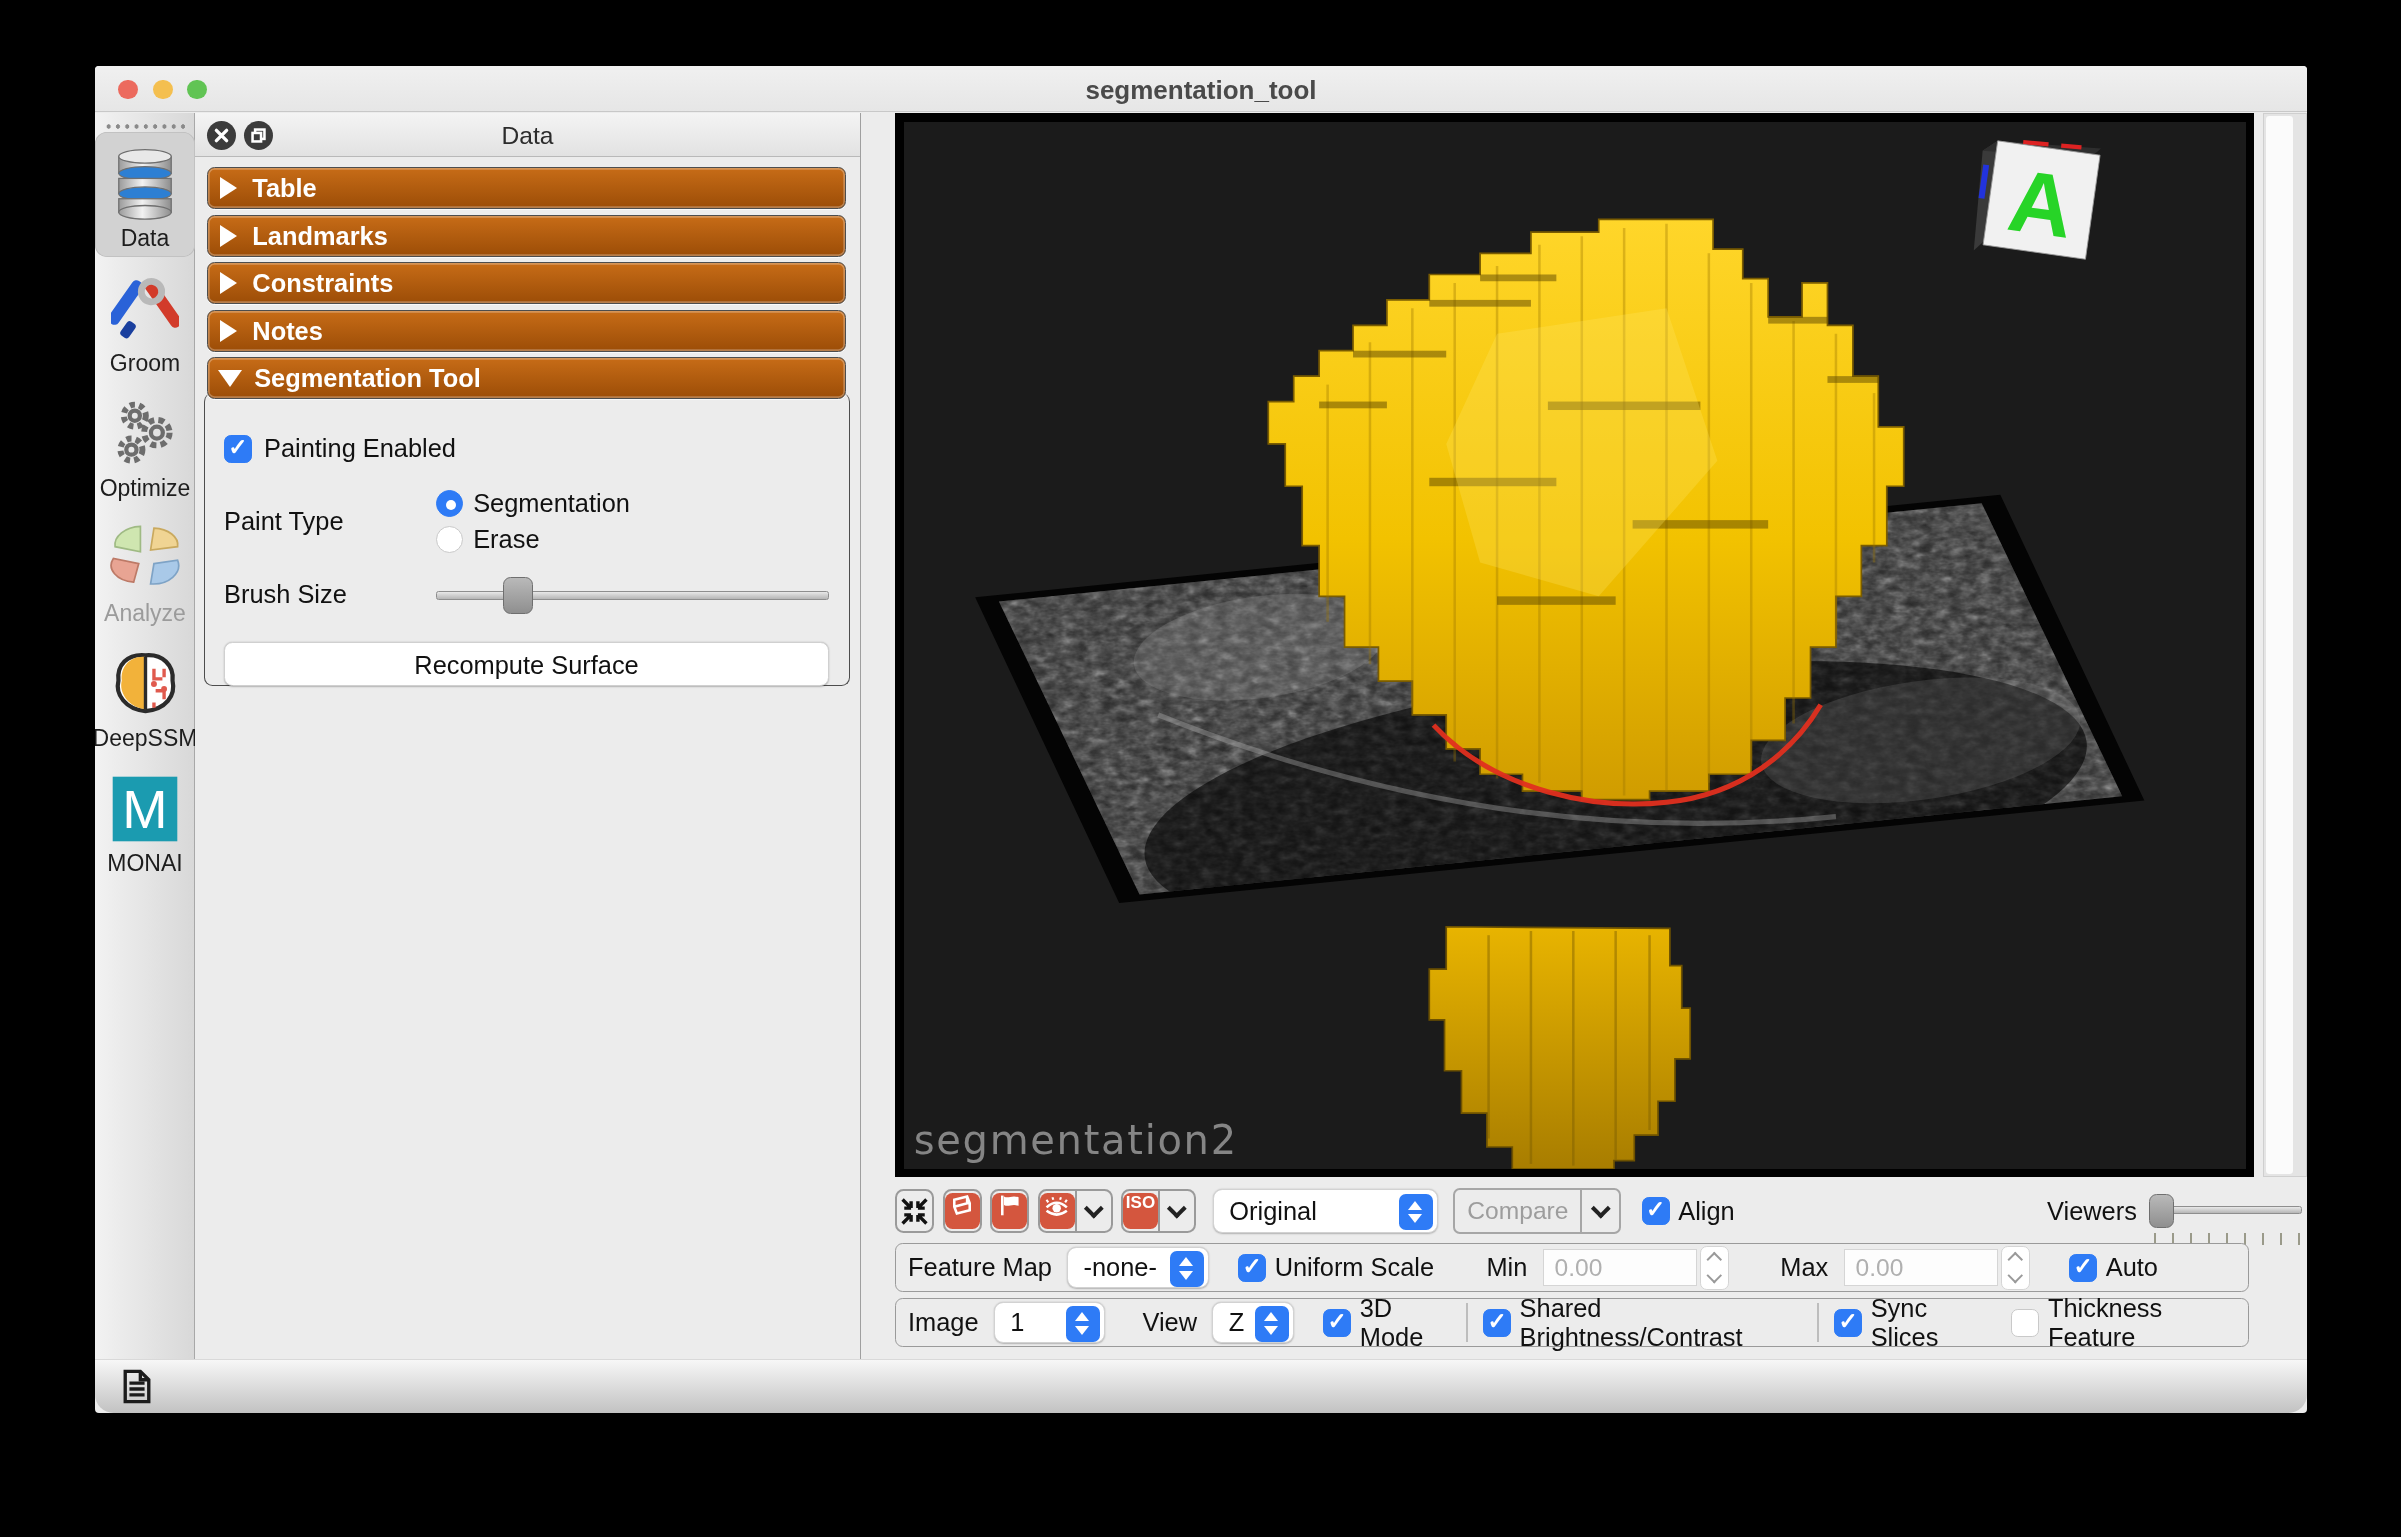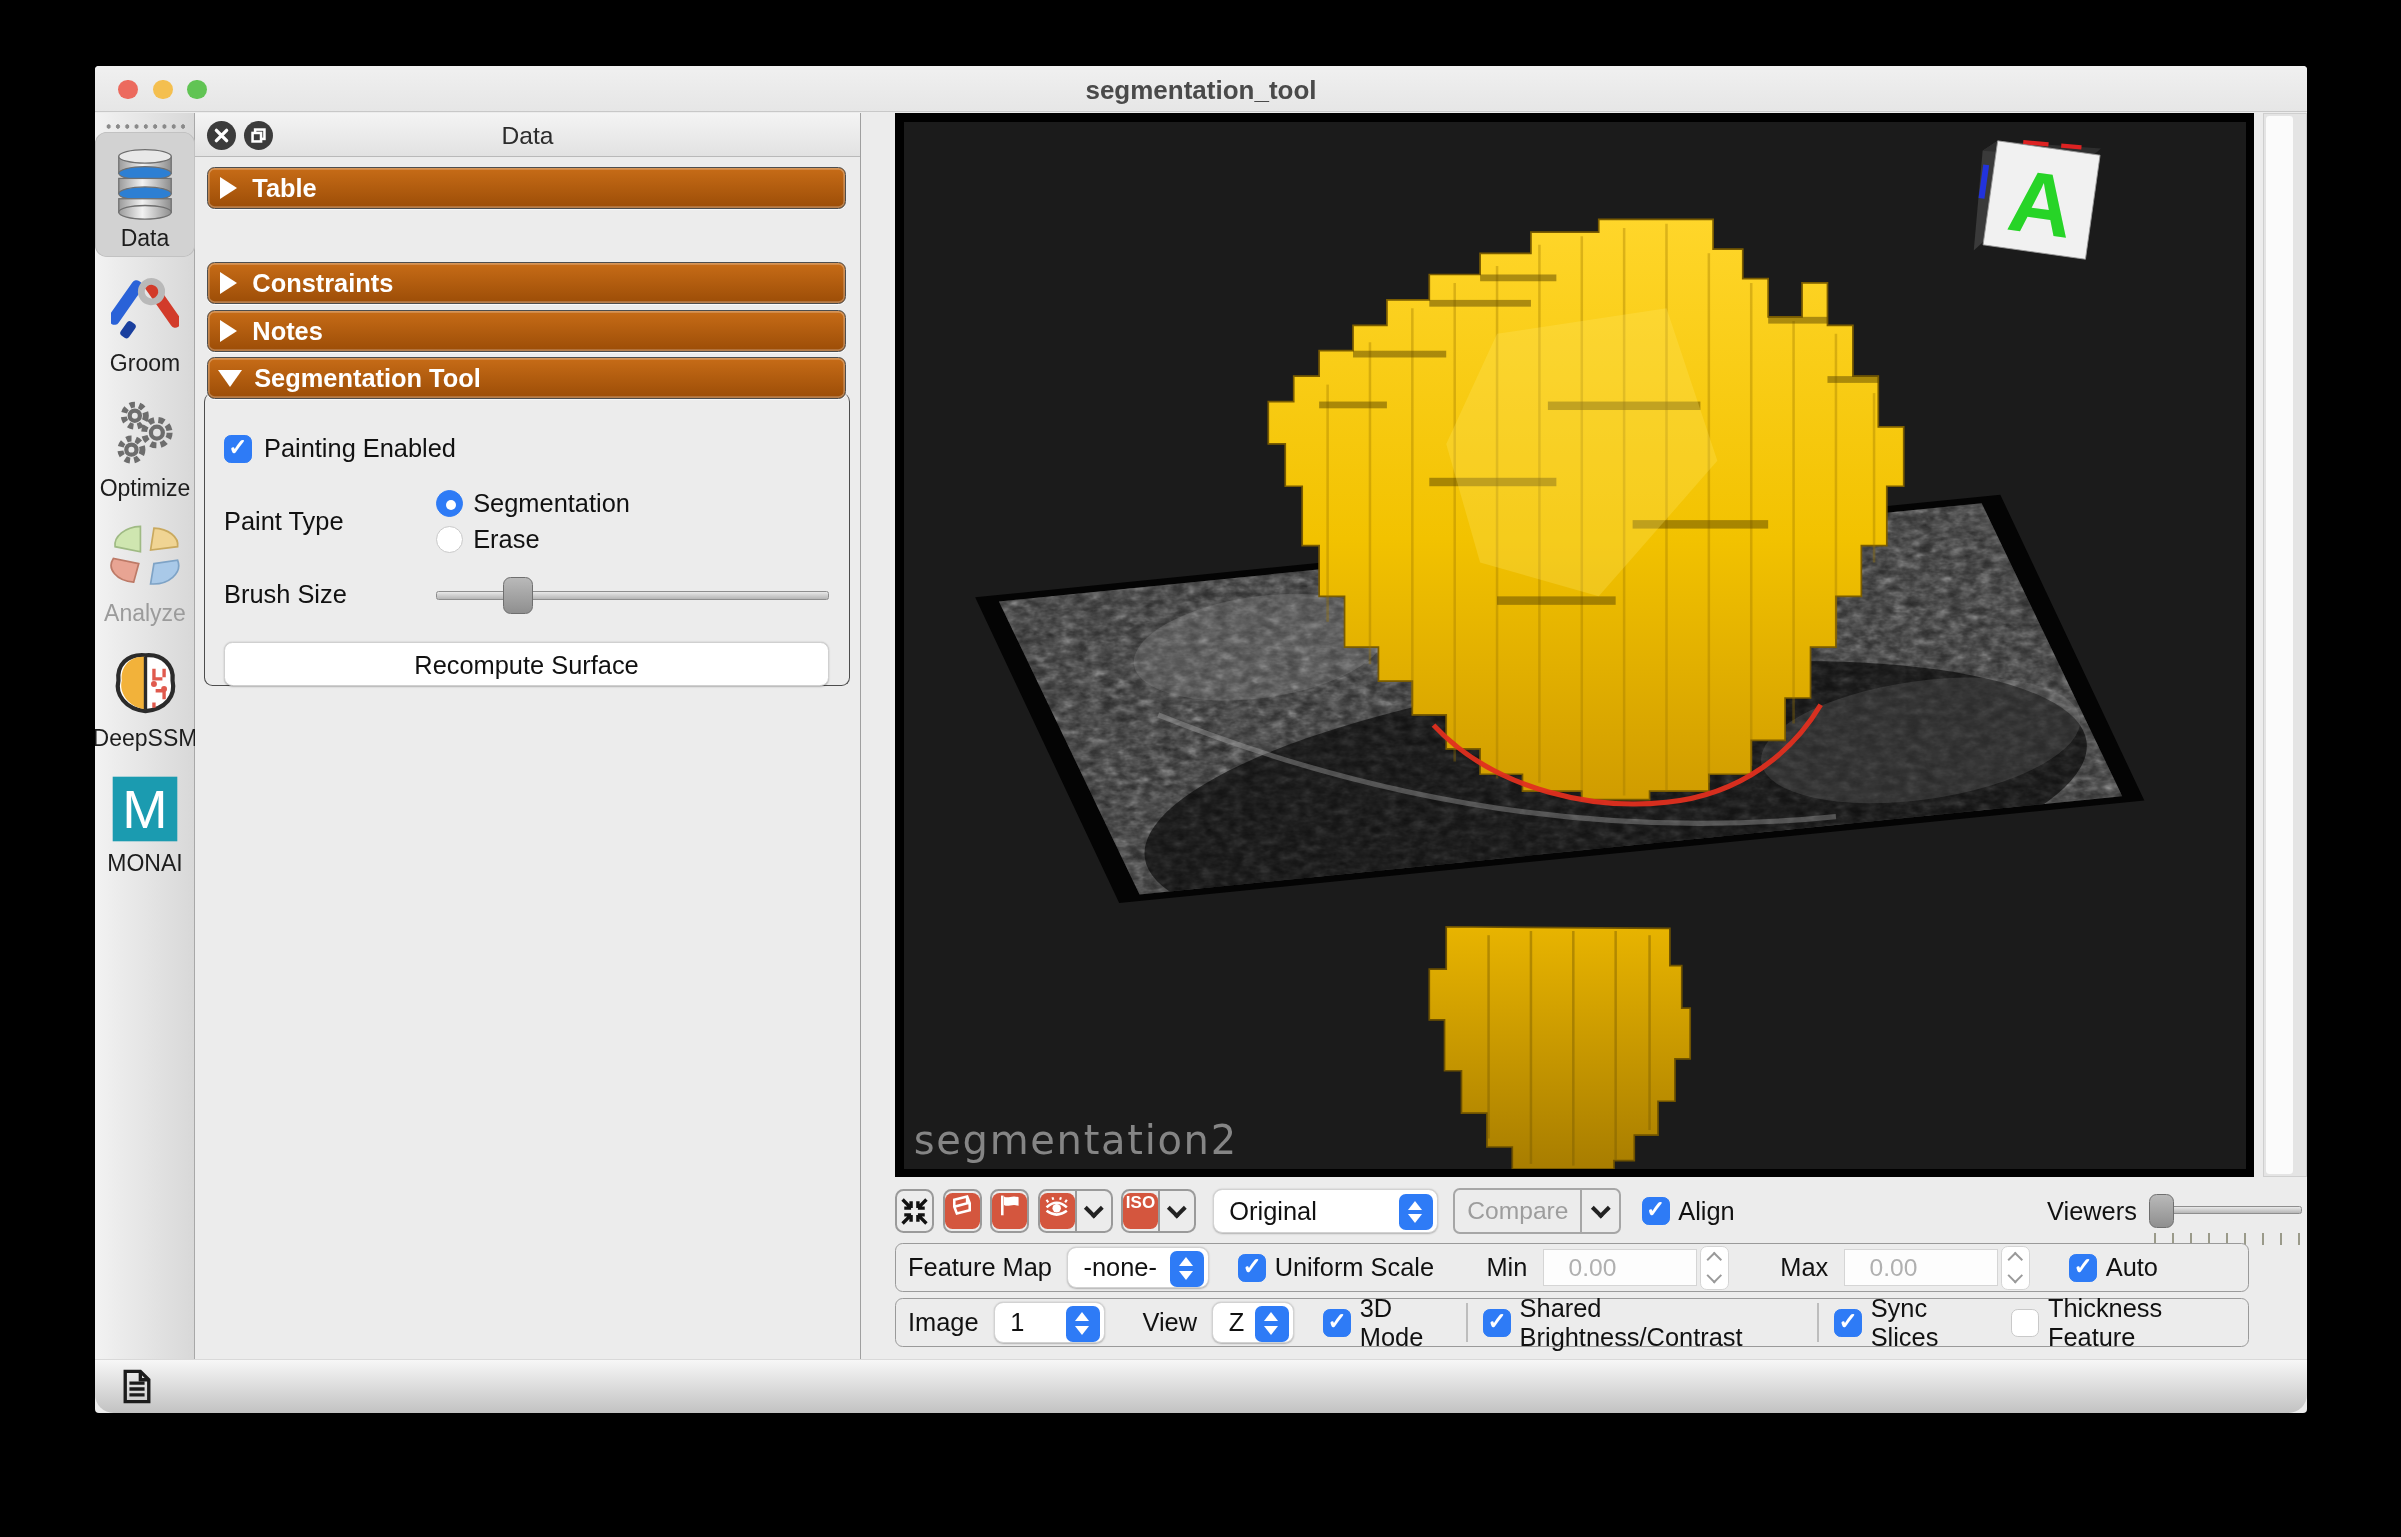--- a/index.html
+++ b/index.html
@@ -237,6 +237,10 @@
     <div class="acc" style="top:54px">
         <span class="arrow-r"></span>
         <span>Table</span>
+      </div>
+    <div class="acc" style="top:102px">
+        <span class="arrow-r"></span>
+        <span>Landmarks</span>
       </div>
     <div class="acc" style="top:149px">
         <span class="arrow-r"></span>

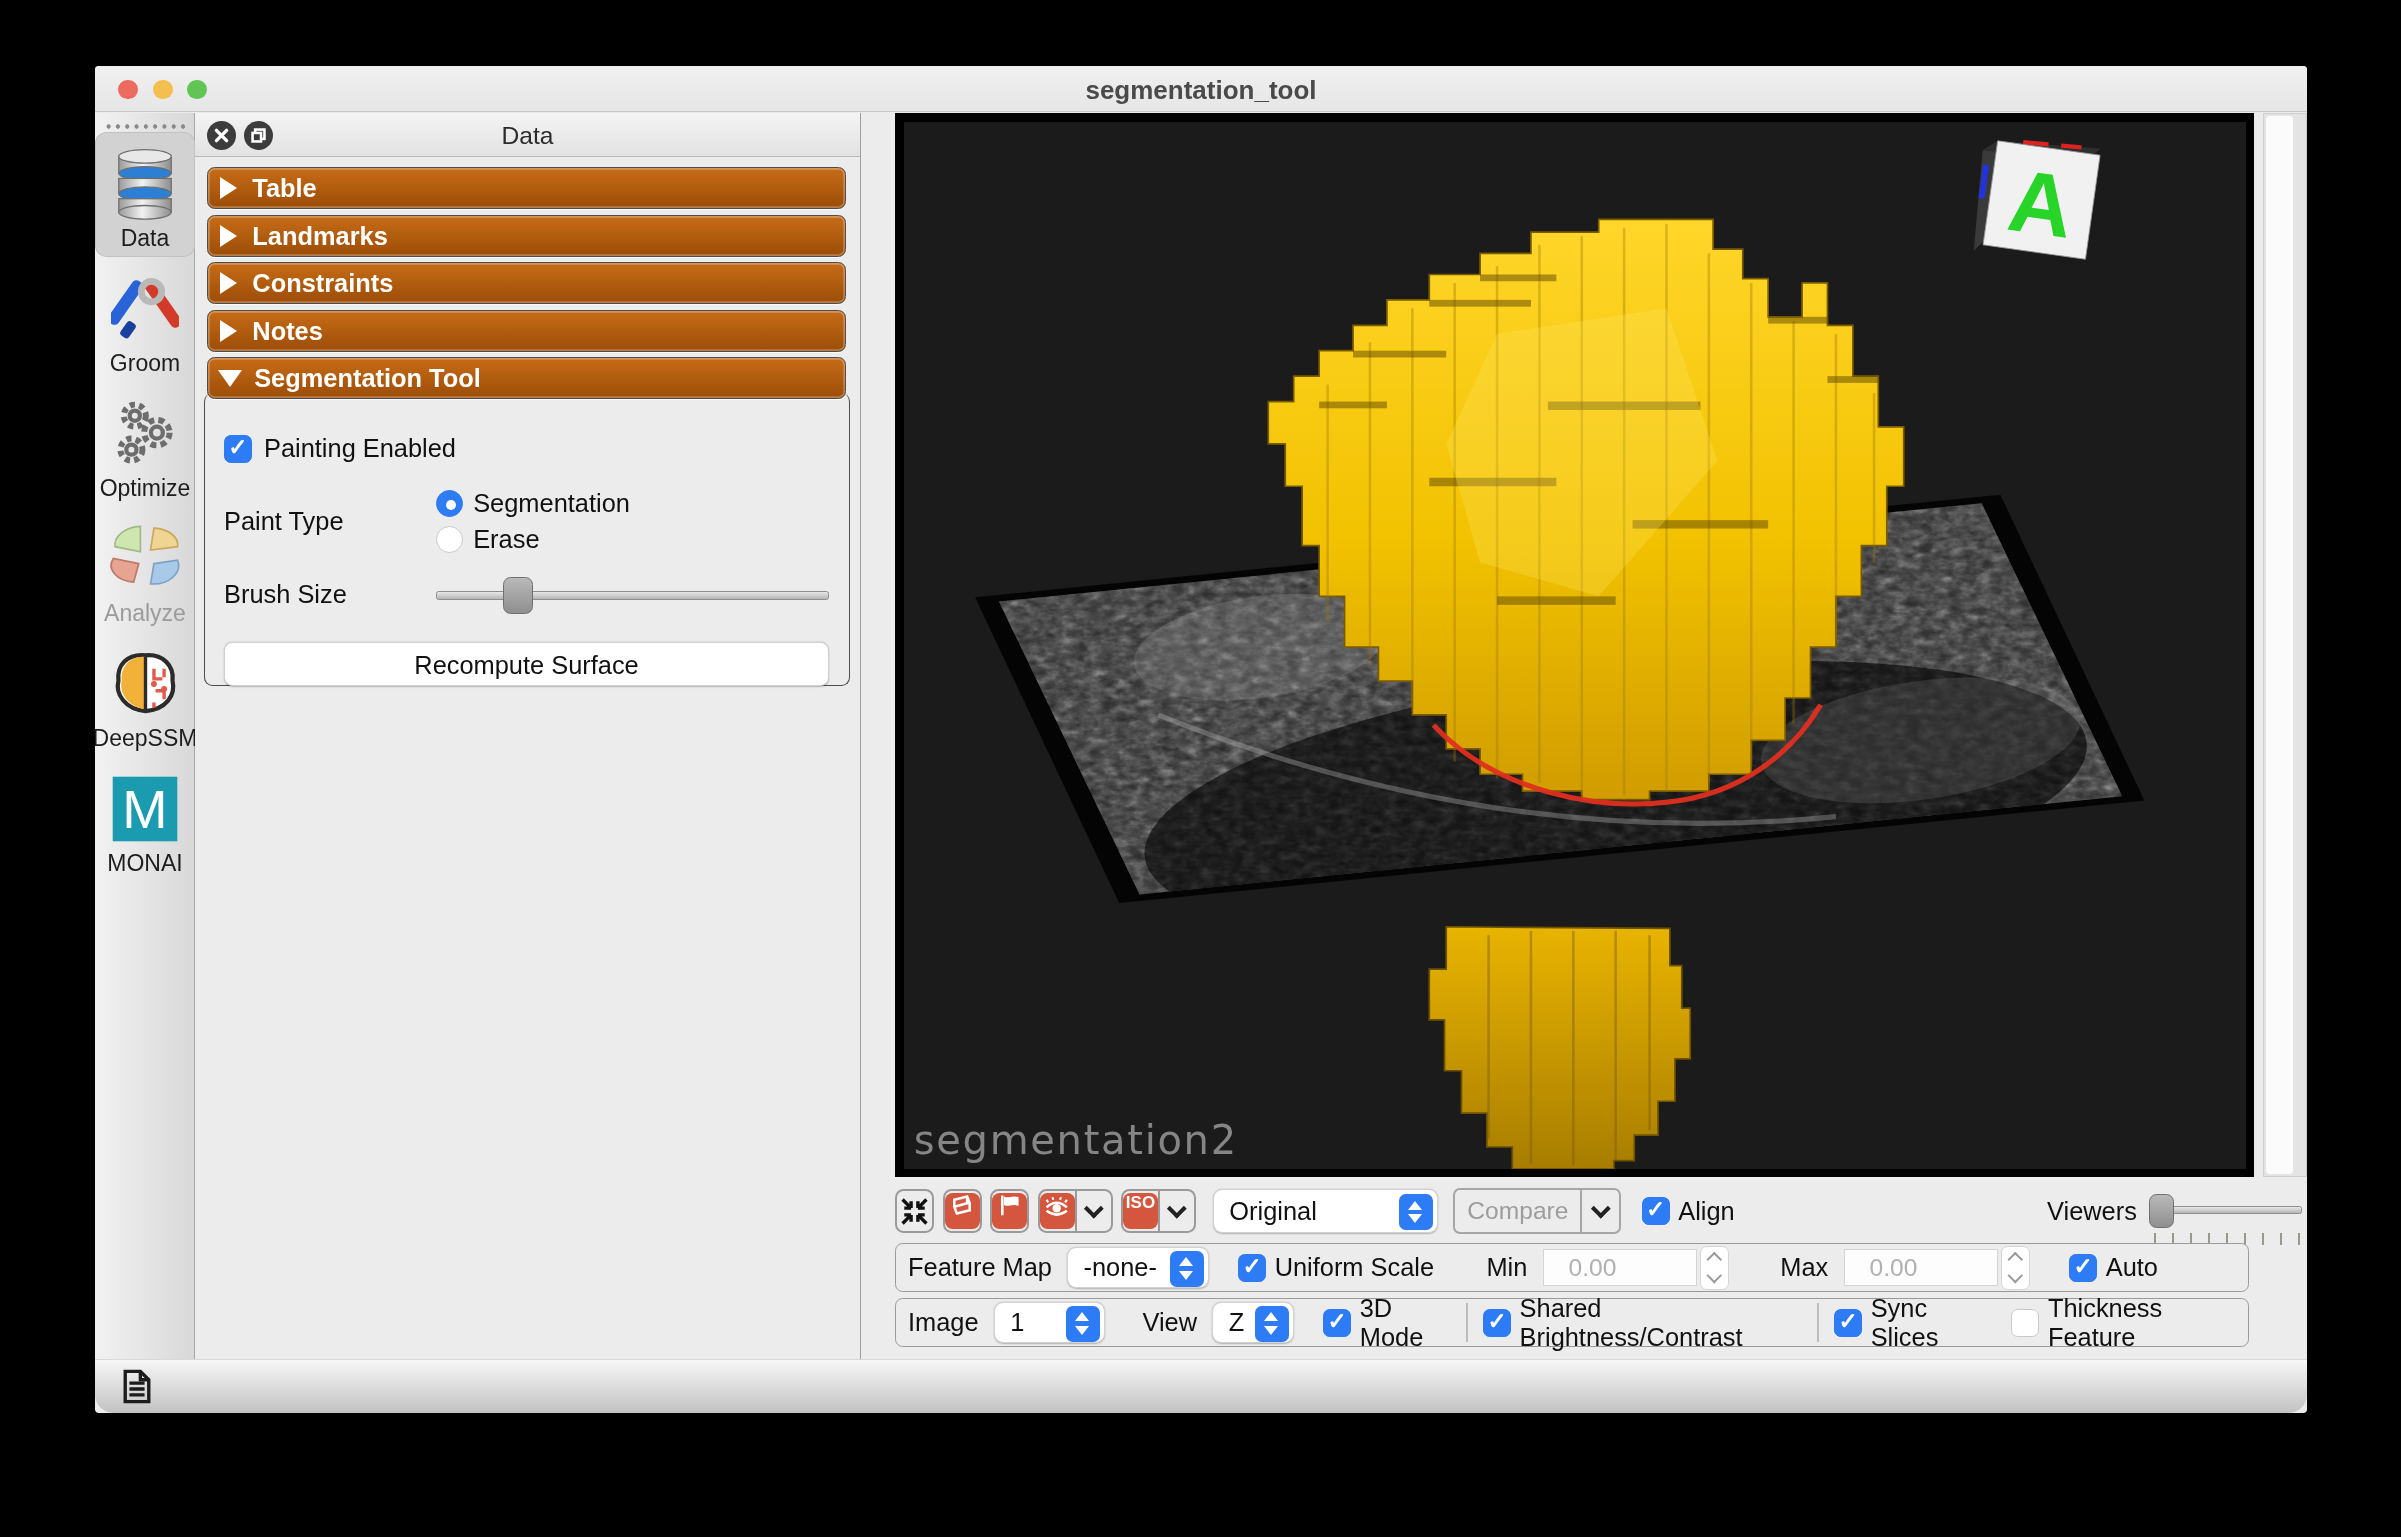--- a/index.html
+++ b/index.html
@@ -101,7 +101,7 @@
   .gframe { position:absolute; left:41px; width:1354px; height:49px; border:1.7px solid #9a9a9a; border-radius:7.6px;
     display:flex; align-items:center; background:#ececec; }
   .glabel { font-size:25.4px; color:#111; }
-  .spin { height:37px; width:154px; background:#fdfdfd; border:1.7px solid #d5d5d5; display:flex; align-items:center; padding-left:25px; font-size:24.6px; color:#b0b0b0; }
+  .spin { height:37px; width:154px; background:#fdfdfd; border:1.7px solid #d5d5d5; display:flex; align-items:center; padding-left:11px; font-size:24.6px; color:#b0b0b0; }
   .spinner { width:29px; height:44px; background:#fff; border:1.7px solid #d5d5d5; border-radius:6.8px; margin-left:3.4px; position:relative; }
   .spinner::before { content:""; position:absolute; left:7.6px; top:7.6px; width:8.5px;height:8.5px; border-left:2.5px solid #9a9a9a; border-top:2.5px solid #9a9a9a; transform:rotate(45deg); }
   .spinner::after { content:""; position:absolute; left:7.6px; bottom:7.6px; width:8.5px;height:8.5px; border-right:2.5px solid #9a9a9a; border-bottom:2.5px solid #9a9a9a; transform:rotate(45deg); }

